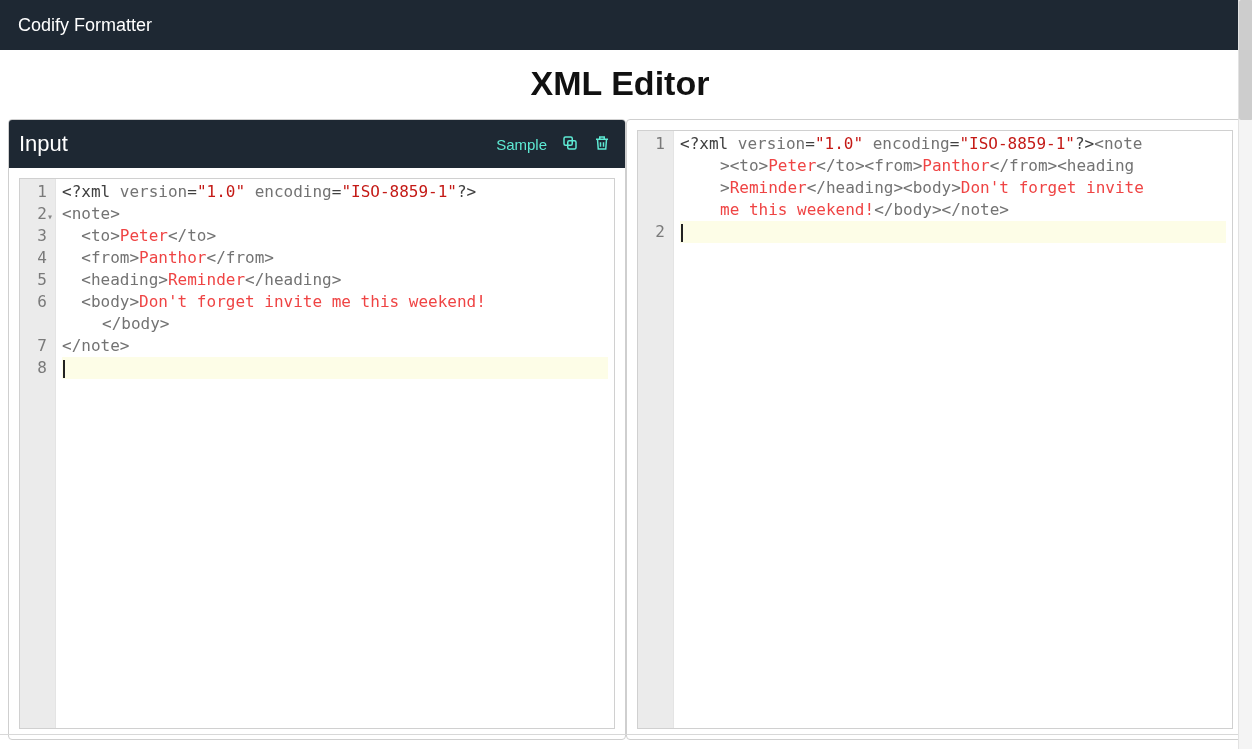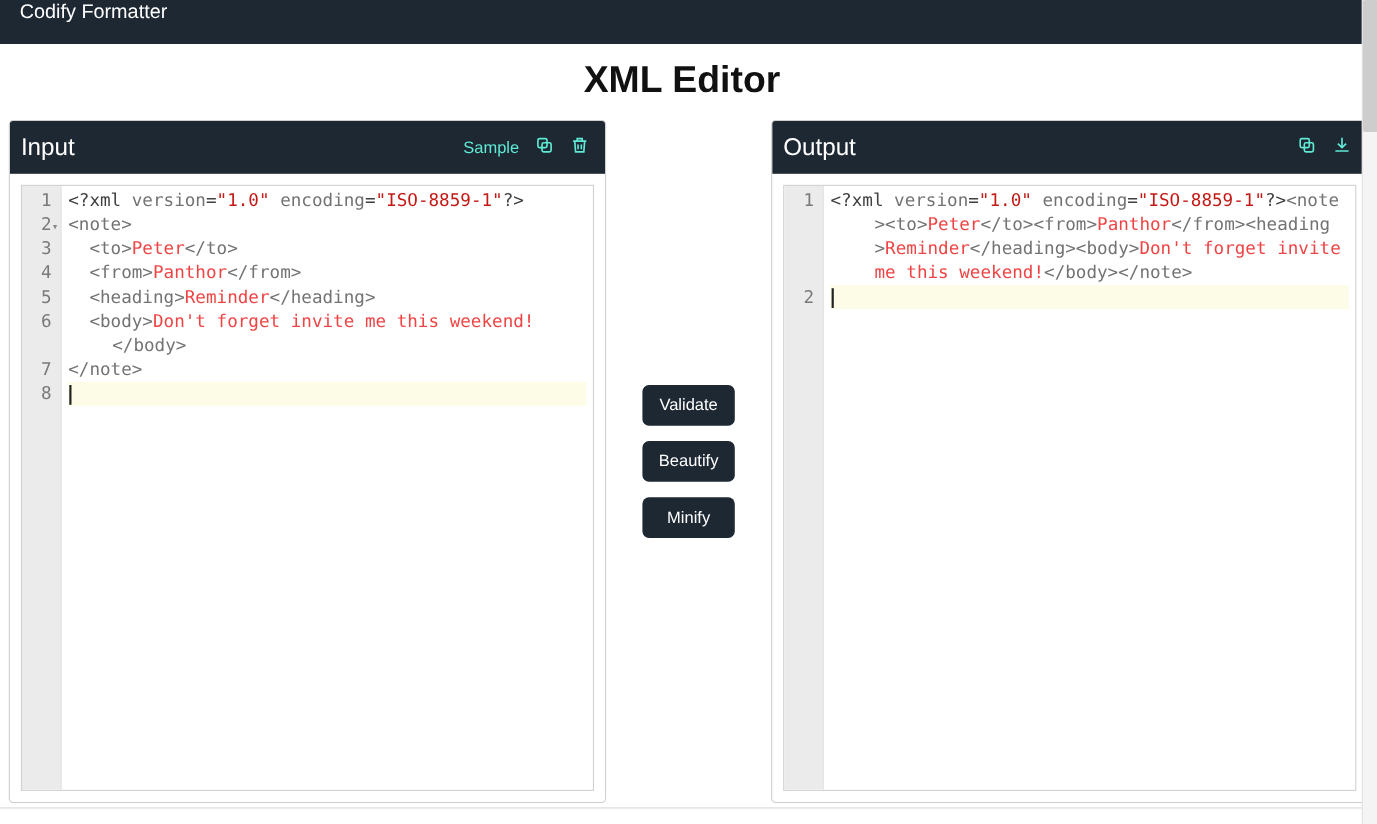--- a/index.html
+++ b/index.html
@@ -13,8 +13,9 @@
   .topbar {
     background: #1e2833;
     color: #ffffff;
-    height: 40px;
-    display: flex;
+    height: 50px;
+    display: flex;
+    align-items: center;
     padding: 0 18px;
     font-size: 18px;
     font-weight: 400;

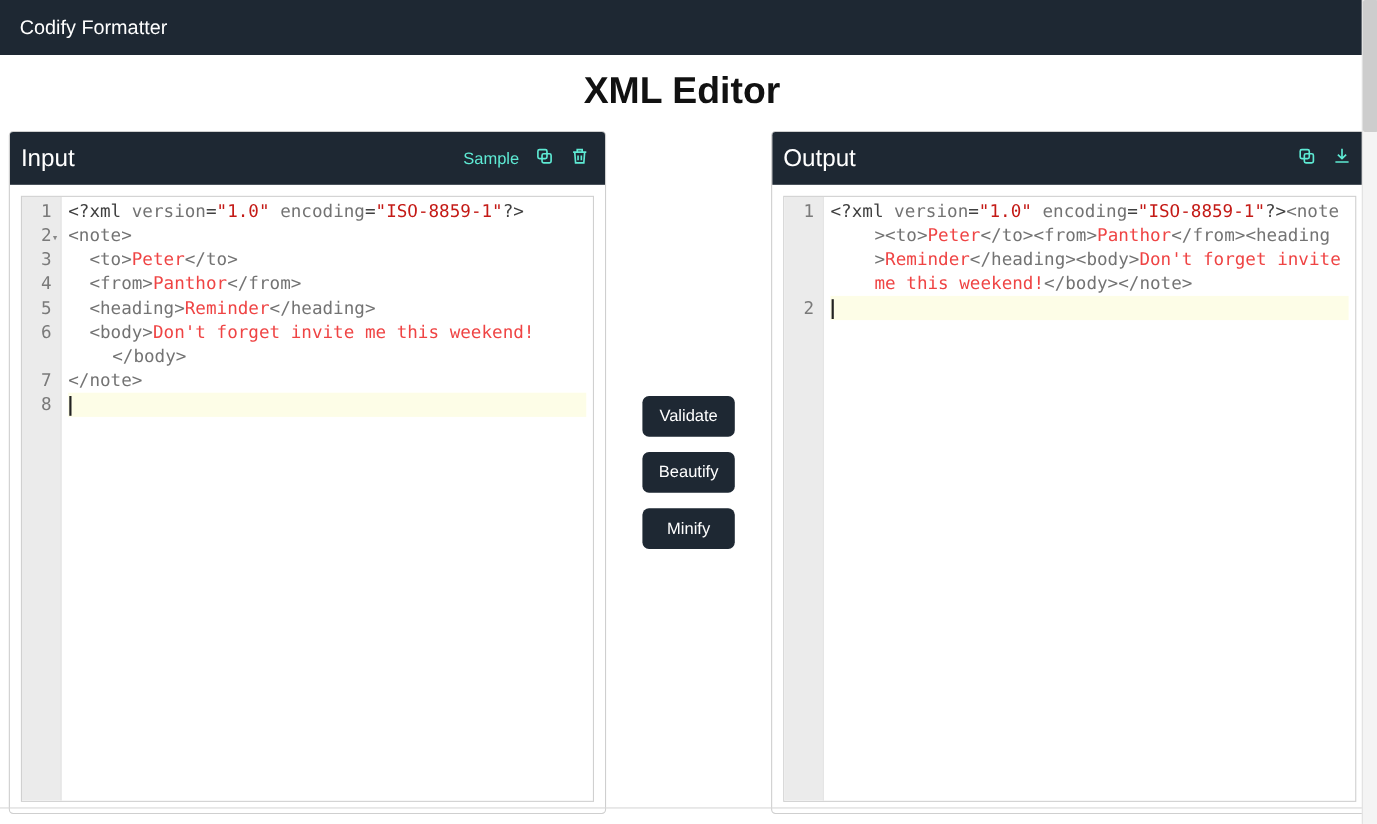--- a/index.html
+++ b/index.html
@@ -29,7 +29,7 @@
   }
   .workspace {
     display: flex;
-    gap: 27px;
+    gap: 0;
     padding: 0 8px 10px 8px;
     height: calc(749px - 50px - 68px);
   }

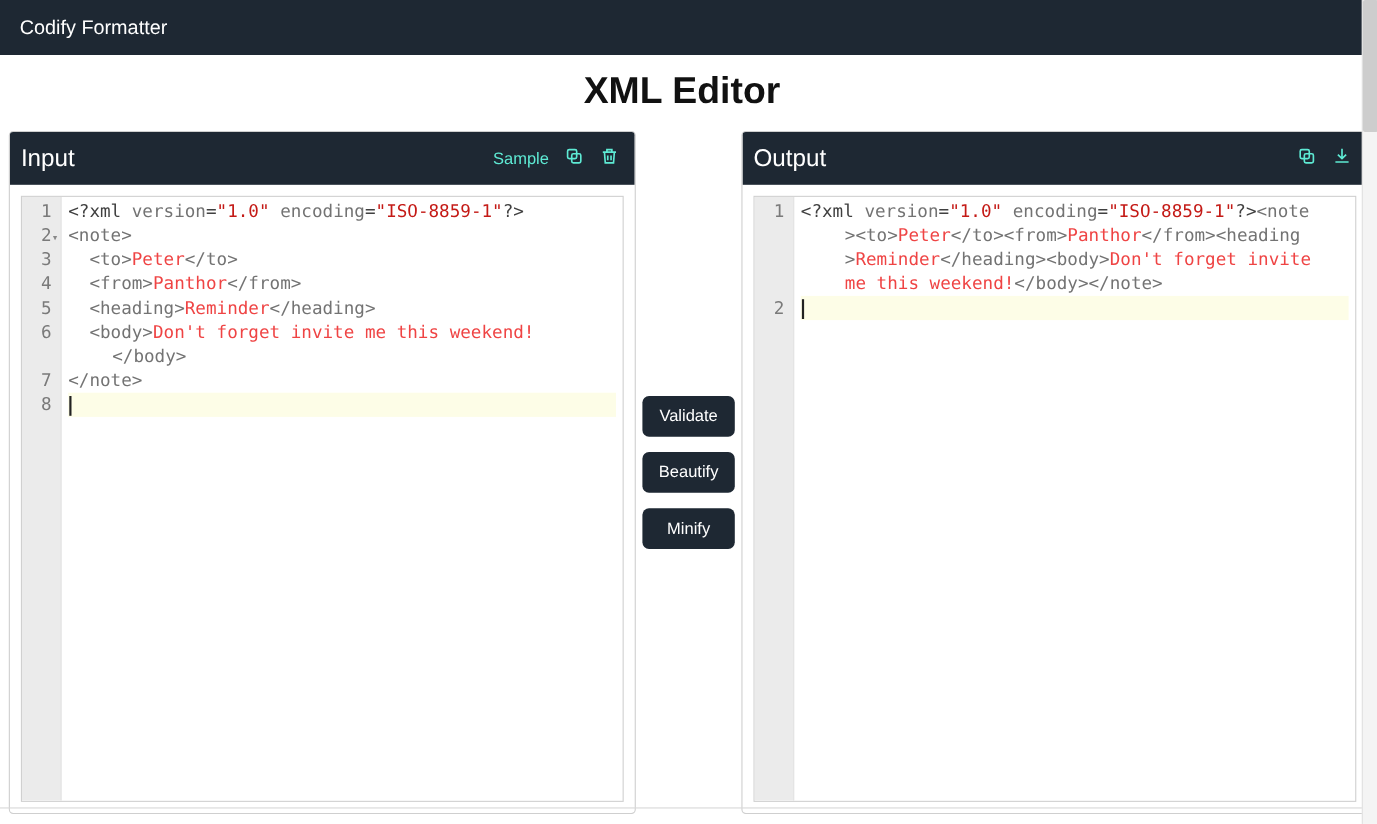--- a/index.html
+++ b/index.html
@@ -209,25 +209,6 @@
   </div>
 
   <div class="panel">
-    <div class="panel-header">
-      <span>Output</span>
-      <span class="spacer"></span>
-      <span class="hdr-btn">
-        <span>
-          <svg viewBox="0 0 24 24" fill="none" stroke="currentColor" stroke-width="2">
-              <rect x="9" y="9" width="11" height="11" rx="2"></rect>
-              <rect x="4" y="4" width="11" height="11" rx="2"></rect>
-            </svg>
-        </span>
-      </span>
-      <span class="hdr-btn">
-        <span>
-          <svg viewBox="0 0 24 24" fill="none" stroke="currentColor" stroke-width="2">
-              <path d="M12 3v12M7 10l5 5 5-5M4 19h16"></path>
-            </svg>
-        </span>
-      </span>
-    </div>
     <div class="editor">
       <div class="gutter" id="output-gutter">
           <div class="ln">1</div>

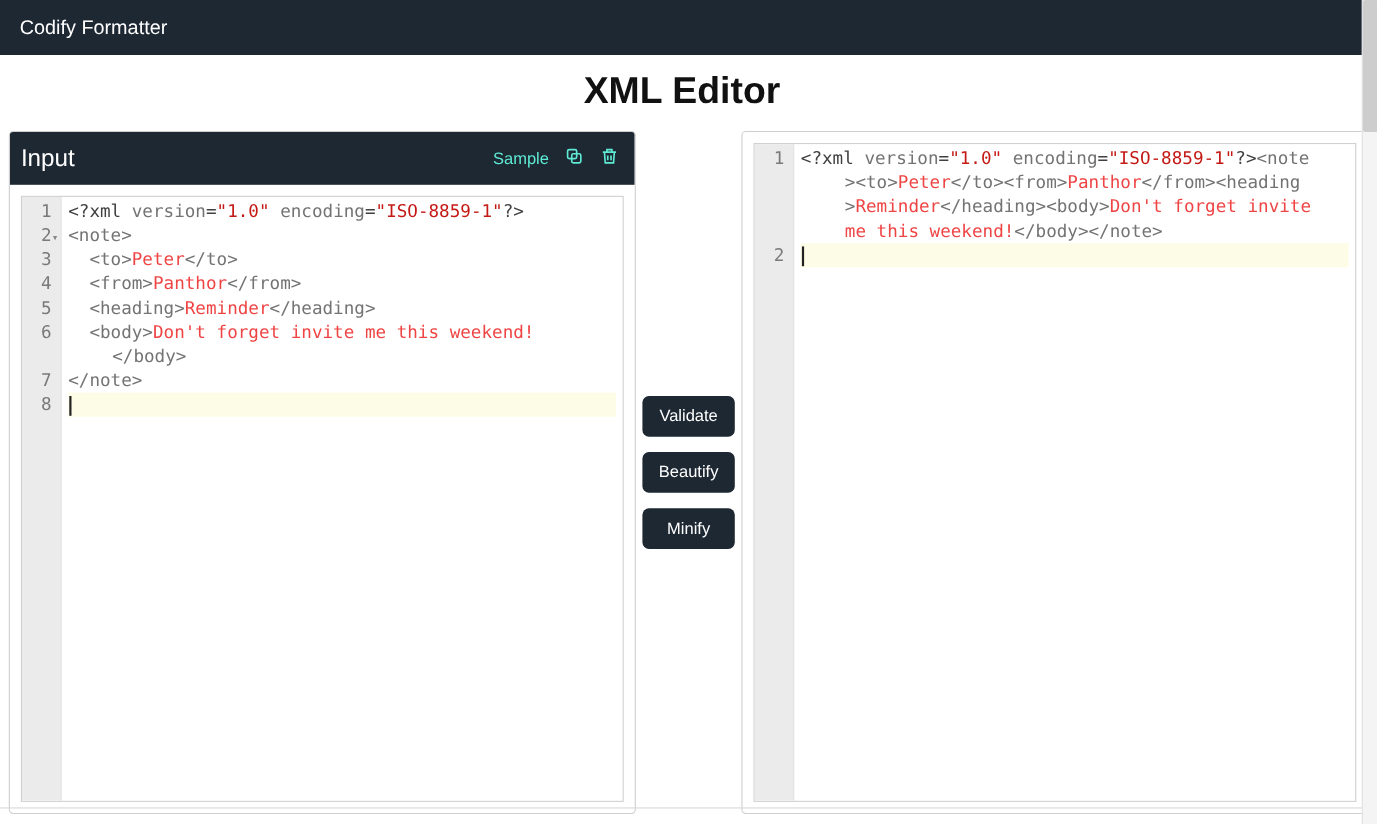--- a/index.html
+++ b/index.html
@@ -202,11 +202,6 @@
     </div>
   </div>
 
-  <div class="center-col">
-    <button class="action-btn">Validate</button>
-    <button class="action-btn">Beautify</button>
-    <button class="action-btn">Minify</button>
-  </div>
 
   <div class="panel">
     <div class="editor">

